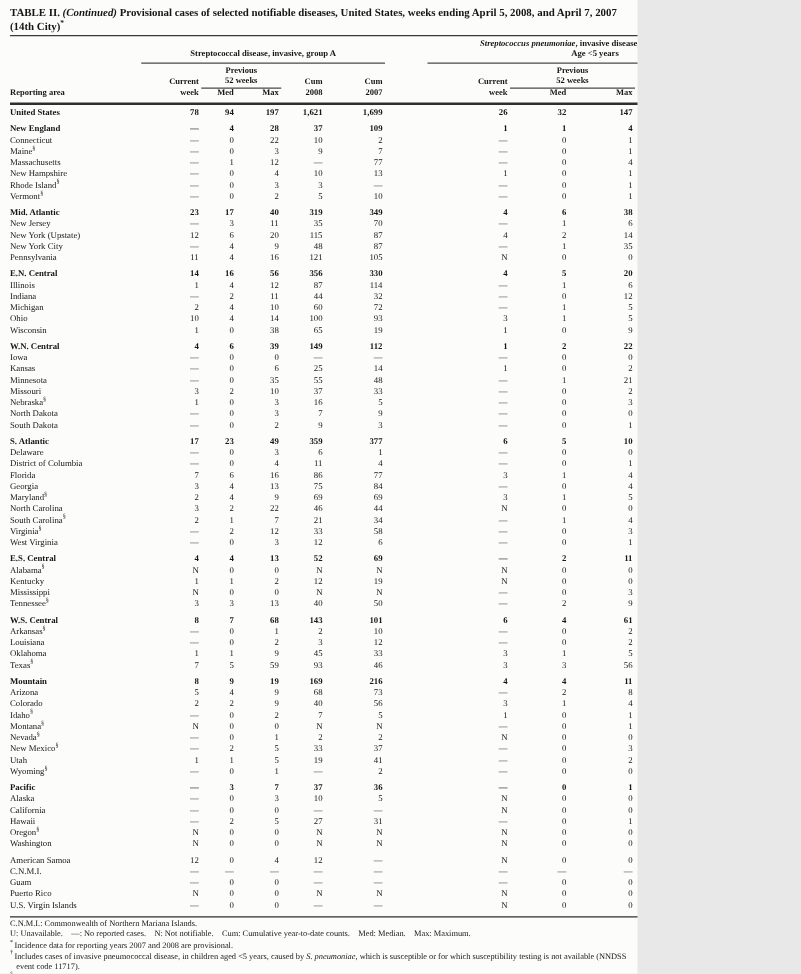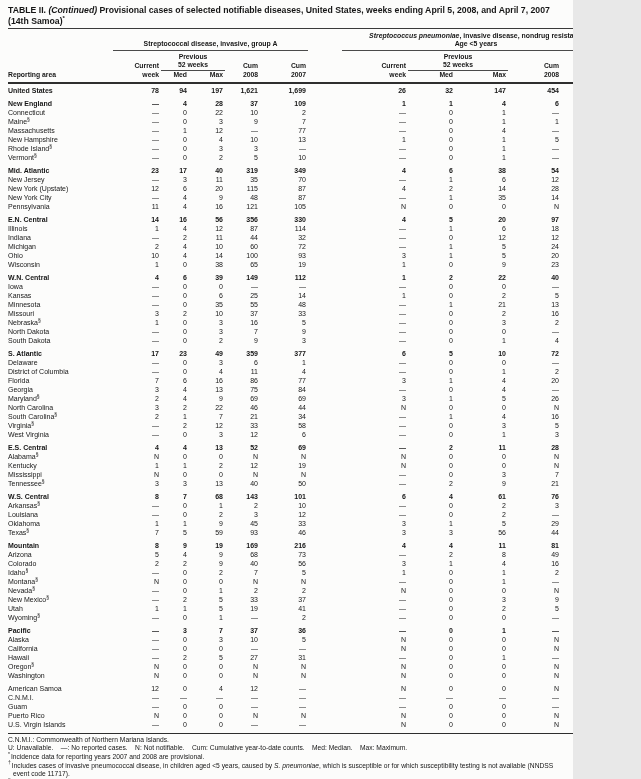--- a/index.html
+++ b/index.html
@@ -4,8 +4,8 @@
 <style>
   html,body { margin:0; padding:0; background:#e8e8e8; }
   .page {
-    width:573px; height:779px; background:#fcfcfb; color:#161616;
-    font-family:Liberation Sans, sans-serif; position:relative;
+    width:510px; height:779px; background:#fcfcfb; color:#161616;
+    font-family:Liberation Serif, serif; position:relative;
     box-sizing:border-box; padding:5px 6px 0 8px; overflow:hidden;
   }
   .title { font-size:8.7px; font-weight:bold; line-height:10.5px; }

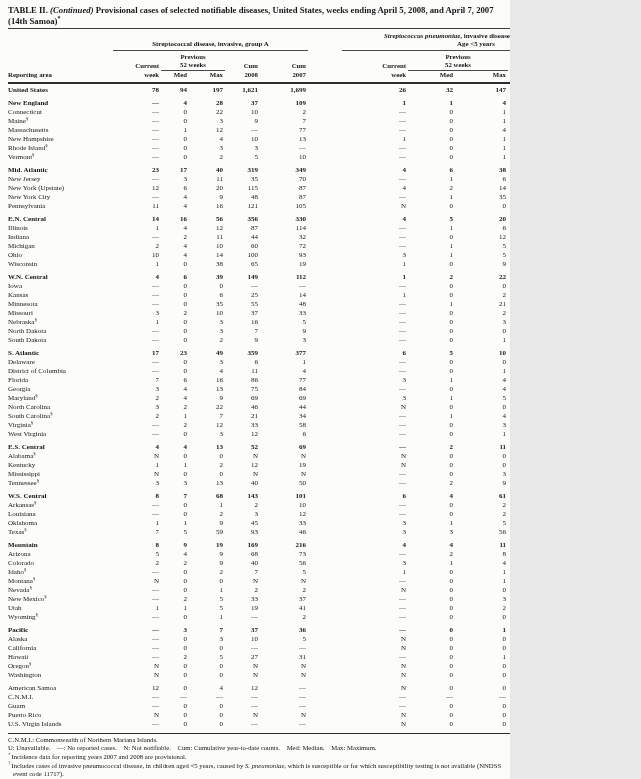--- a/index.html
+++ b/index.html
@@ -62,7 +62,7 @@
 
   <div class="title">
     <span>TABLE II. </span><span class="cont">(Continued)</span><span> Provisional cases of selected notifiable diseases, United States, weeks ending April 5, 2008, and April 7, 2007</span><br>
-    <span>(14th Samoa)</span><sup>*</sup>
+    <span>(14th City)</span><sup>*</sup>
   </div>
 
   <div class="rule-top"></div>

